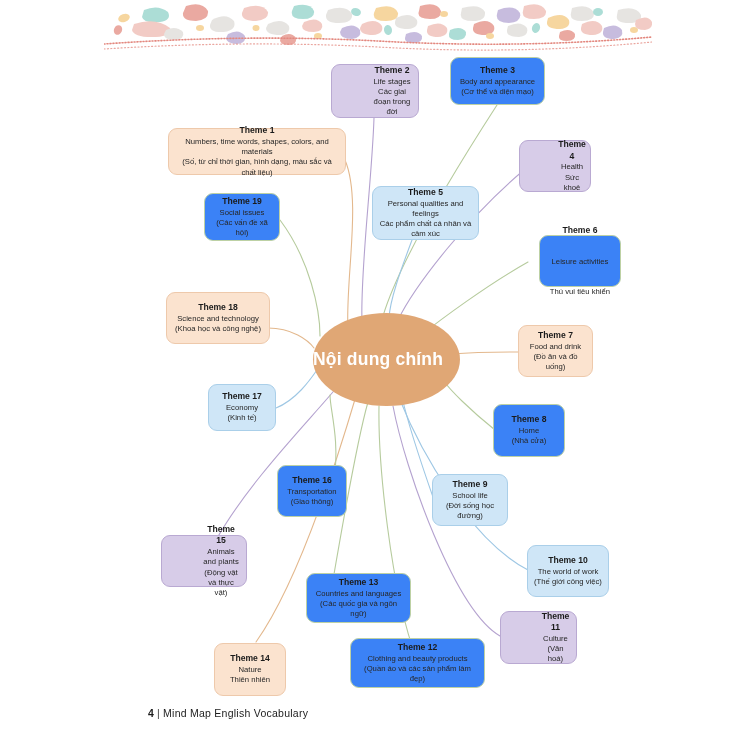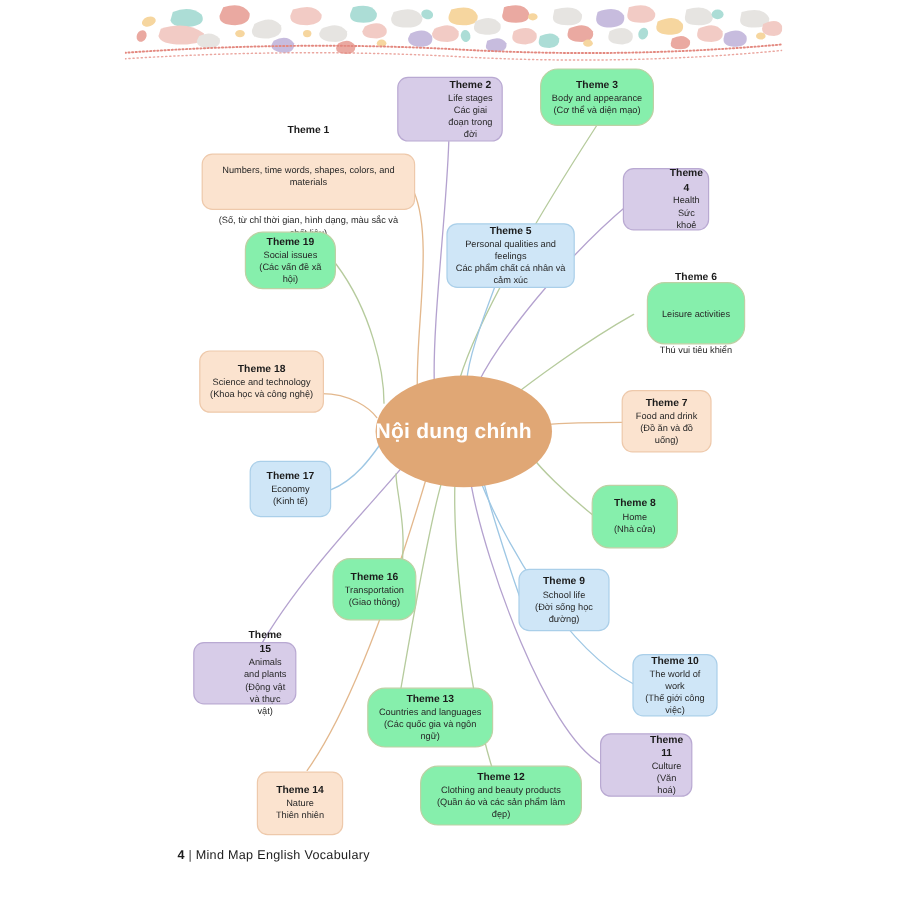--- a/index.html
+++ b/index.html
@@ -94,7 +94,7 @@
 
   
   .c-purple { background: #d7cce8; border-color: #b9a9d2; padding-left: 40px; }
-  .c-green  { background: #86efac; border-color: #bdd1a4; border-radius: 15px; }
+  .c-green  { background: #3b82f6; border-color: #bdd1a4; }
   .c-peach  { background: #fbe3cf; border-color: #eec9ab; }
   .c-blue   { background: #cfe6f7; border-color: #aacfe9; }
 

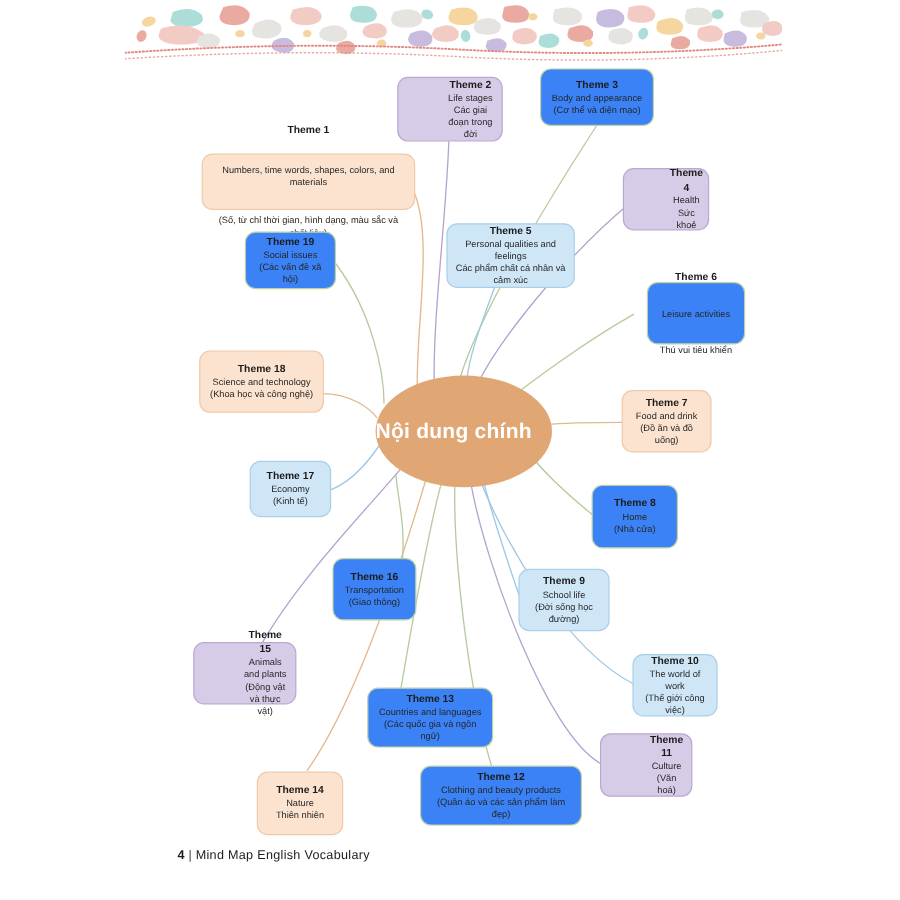--- a/index.html
+++ b/index.html
@@ -221,7 +221,7 @@
     <span class="center-label">Nội dung chính</span>
   </div>
 
-  <div class="theme-box c-peach" style="left:168px; top:128px; width:178px; height:47px;gap:22px;">
+  <div class="theme-box c-peach" style="left:168px; top:128px; width:178px; height:47px;">
     <div class="t-title">Theme 1</div>
     <div class="t-en">Numbers, time words, shapes, colors, and materials</div>
     <div class="t-vi">(Số, từ chỉ thời gian, hình dạng, màu sắc và chất liệu)</div>

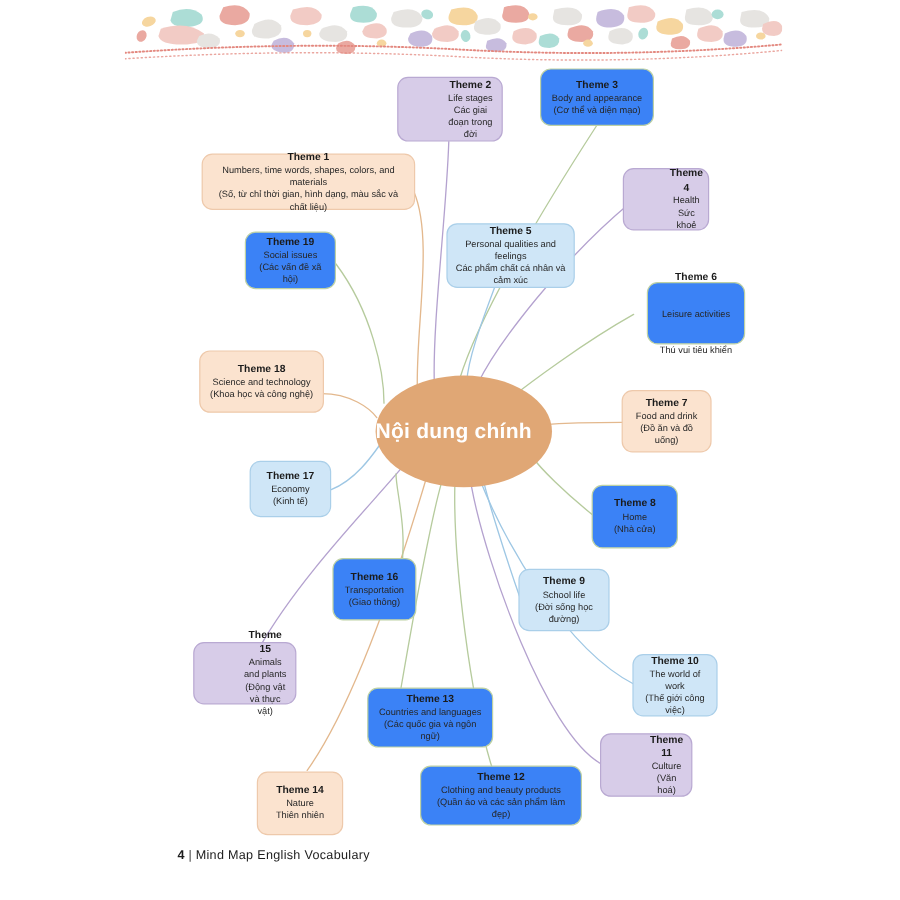--- a/index.html
+++ b/index.html
@@ -275,7 +275,7 @@
     <div class="t-vi">(Đời sống học đường)</div>
   </div>
 
-  <div class="theme-box c-blue" style="left:527px; top:545px; width:71px; height:52px;">
+  <div class="theme-box c-blue" style="left:527px; top:545px; width:82px; height:52px;">
     <div class="t-title">Theme 10</div>
     <div class="t-en">The world of work</div>
     <div class="t-vi">(Thế giới công việc)</div>

